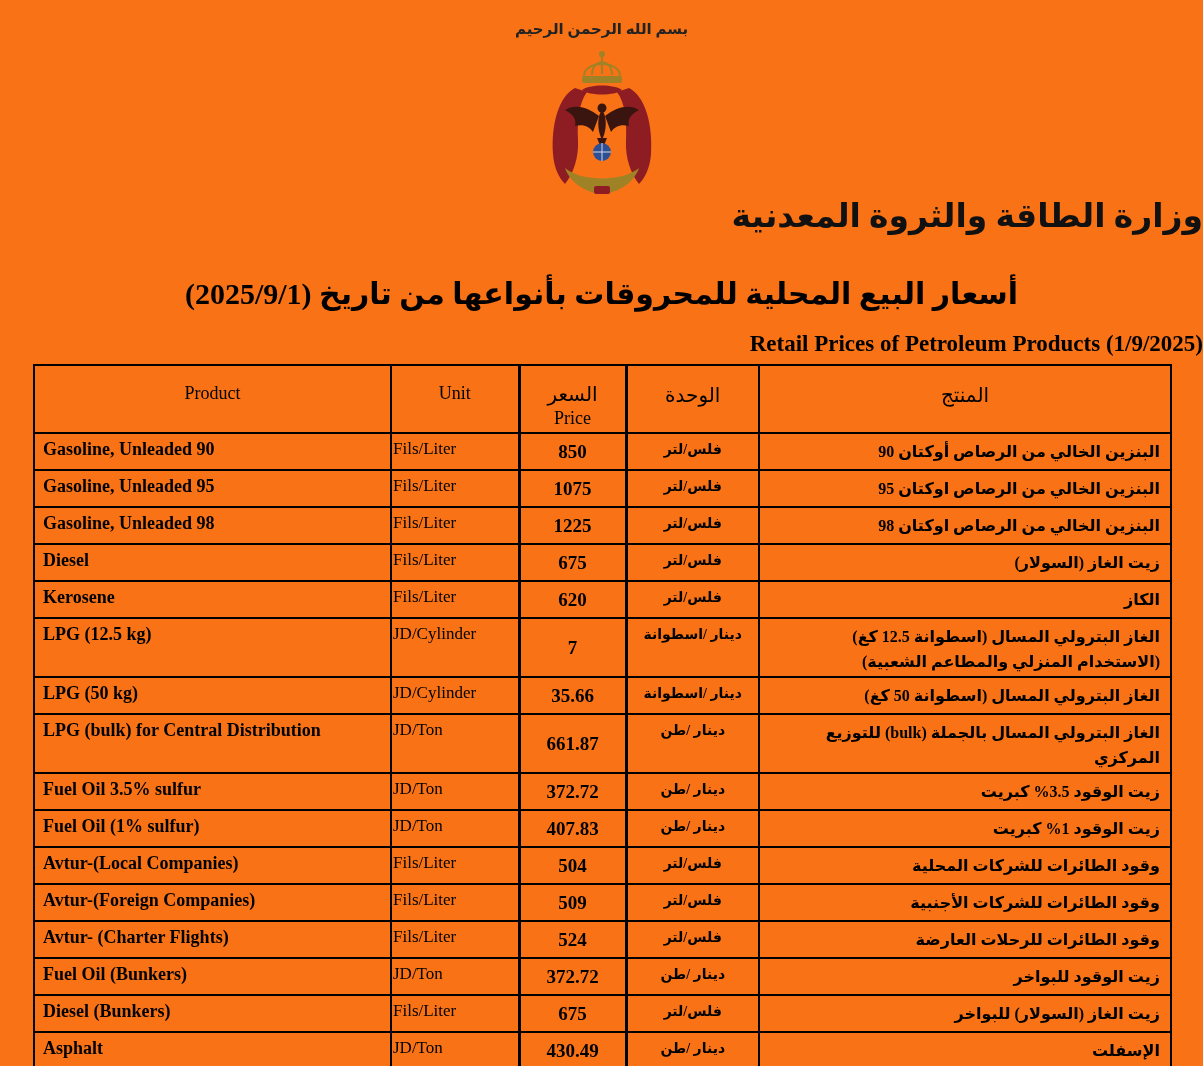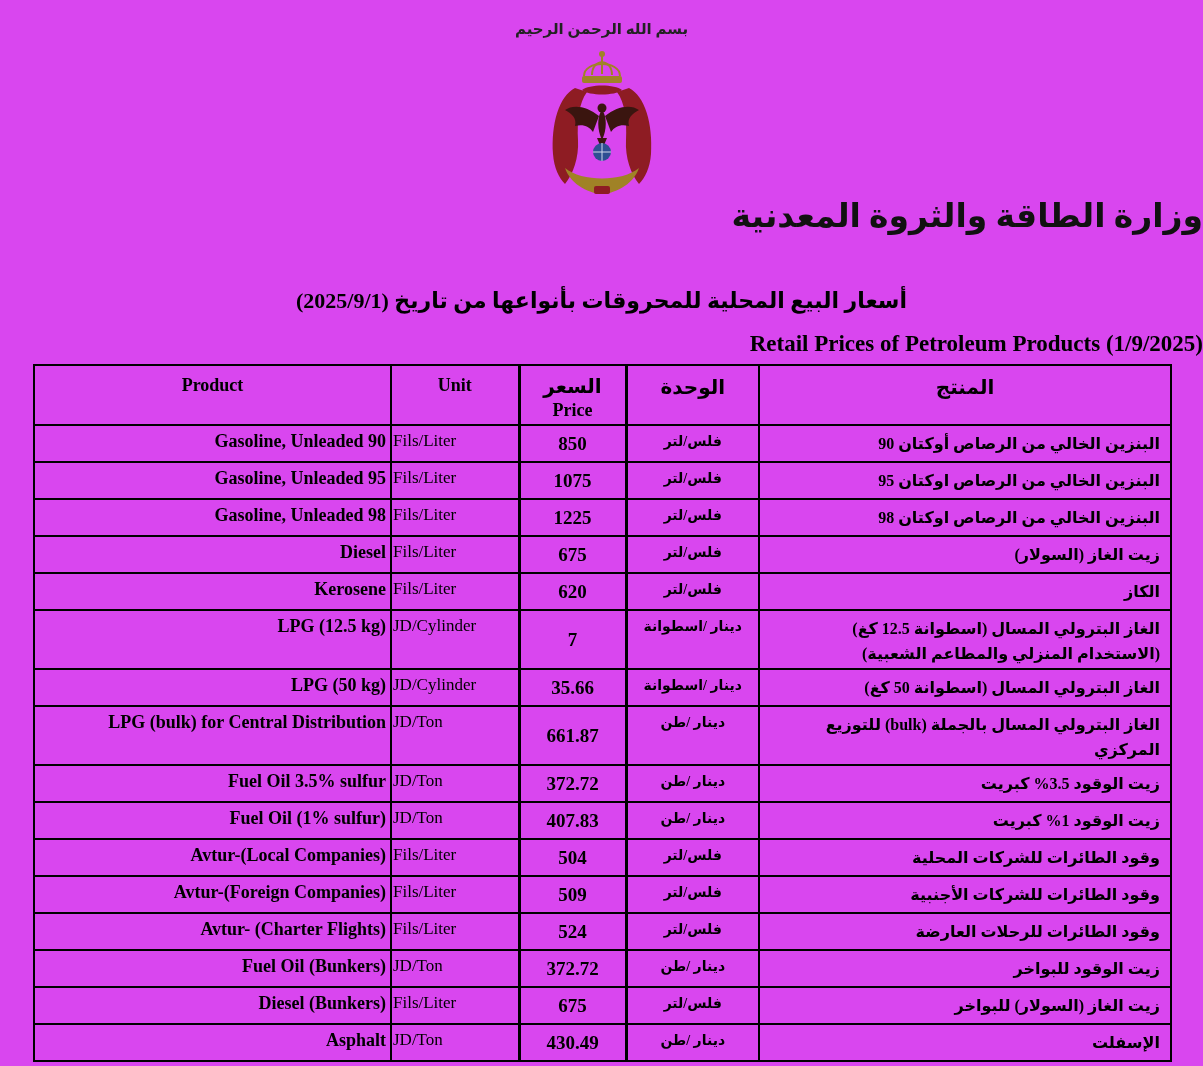--- a/index.html
+++ b/index.html
@@ -8,7 +8,7 @@
     position: relative;
     width: 1203px;
     height: 1066px;
-    background: #d946ef;
+    background: #f97316;
     color: #000;
     font-family: "Liberation Serif", "DejaVu Sans", serif;
     overflow: hidden;

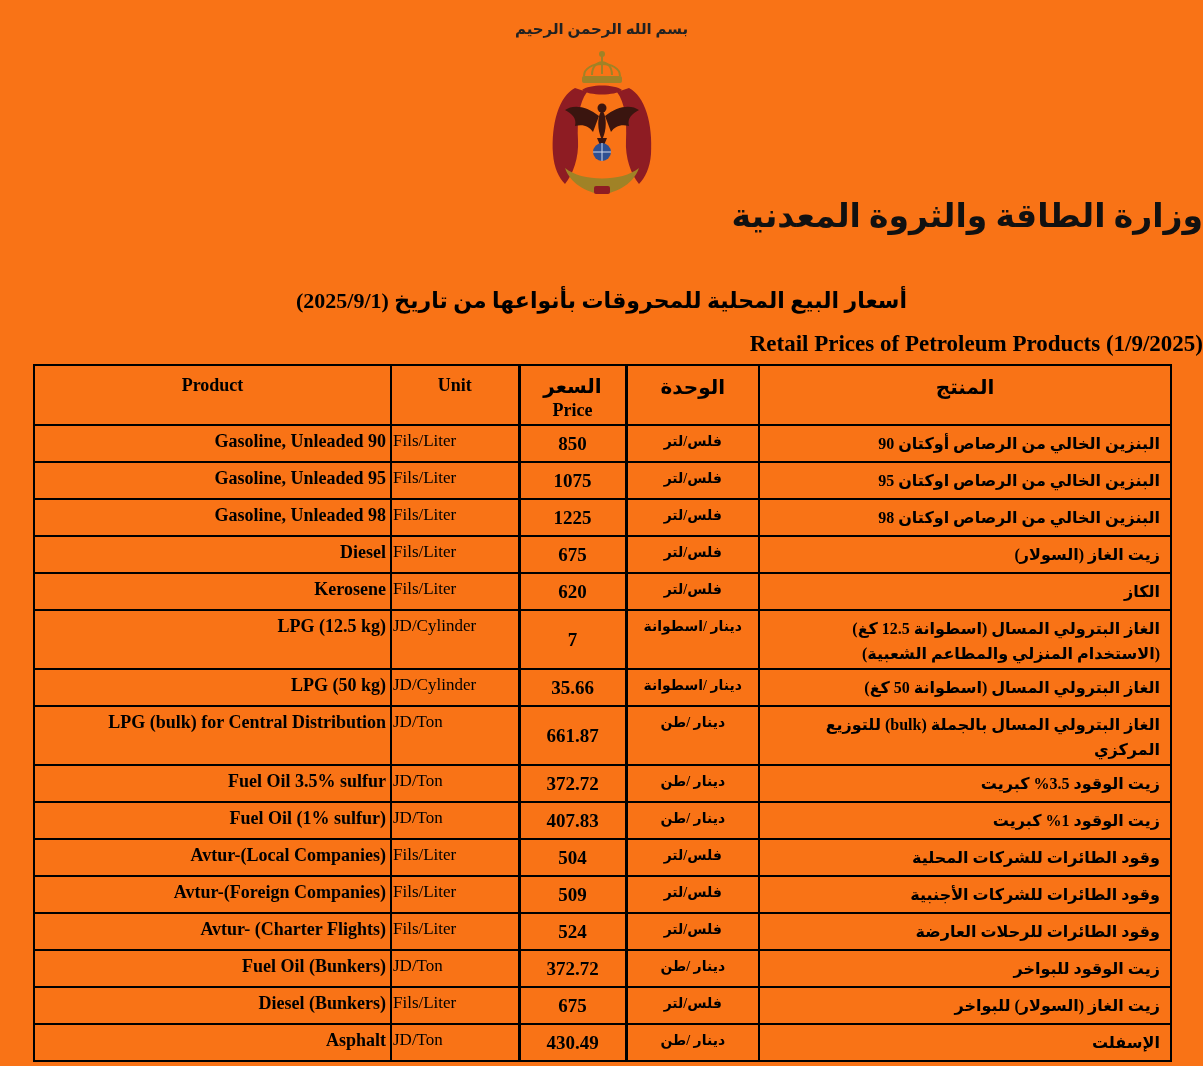--- a/index.html
+++ b/index.html
@@ -30,8 +30,8 @@
     direction: rtl; color: #111;
   }
   .title-ar {
-    position: absolute; top: 288px; left: 0; width: 100%;
-    text-align: center; font-size: 22px; font-weight: bold; direction: rtl;
+    position: absolute; top: 276px; left: 0; width: 100%;
+    text-align: center; font-size: 30px; font-weight: bold; direction: rtl;
   }
   .title-en {
     position: absolute; top: 331px; left: 0; width: 100%;

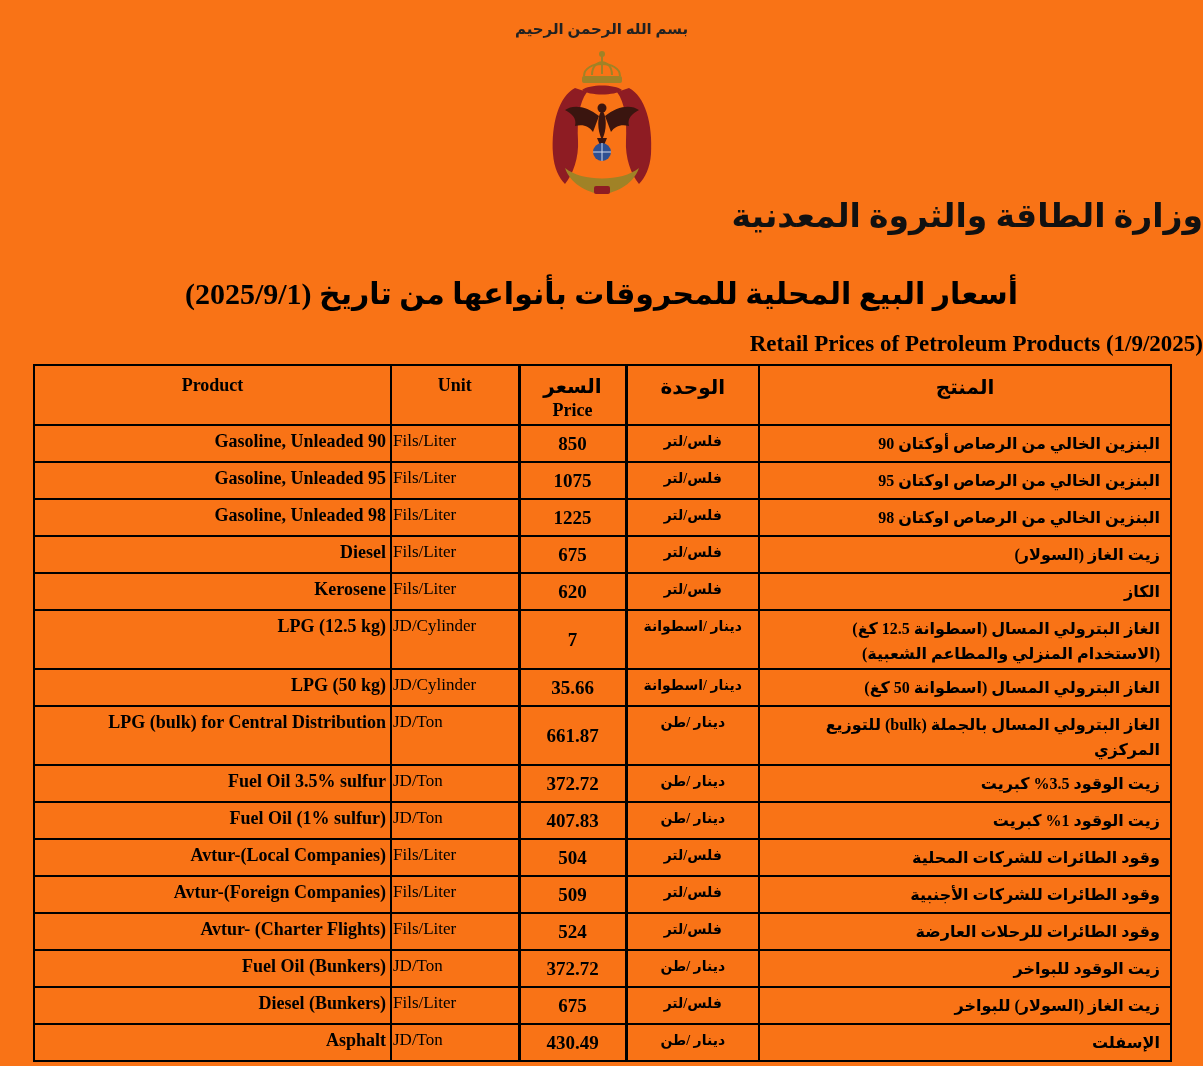--- a/index.html
+++ b/index.html
@@ -55,8 +55,8 @@
   .prices-table thead tr { height: 58px; }
   .prices-table tbody tr { height: 37px; }
   .prices-table th {
-    font-weight: bold; font-size: 18px;
-    vertical-align: top; padding-top: 9px; text-align: center;
+    font-weight: normal; font-size: 18px;
+    vertical-align: top; padding-top: 17px; text-align: center;
   }
   th.col-unit-ar, th.col-product-ar { direction: rtl; font-size: 20px; }
   .price-head-ar { font-size: 20px; direction: rtl; line-height: 22px; }

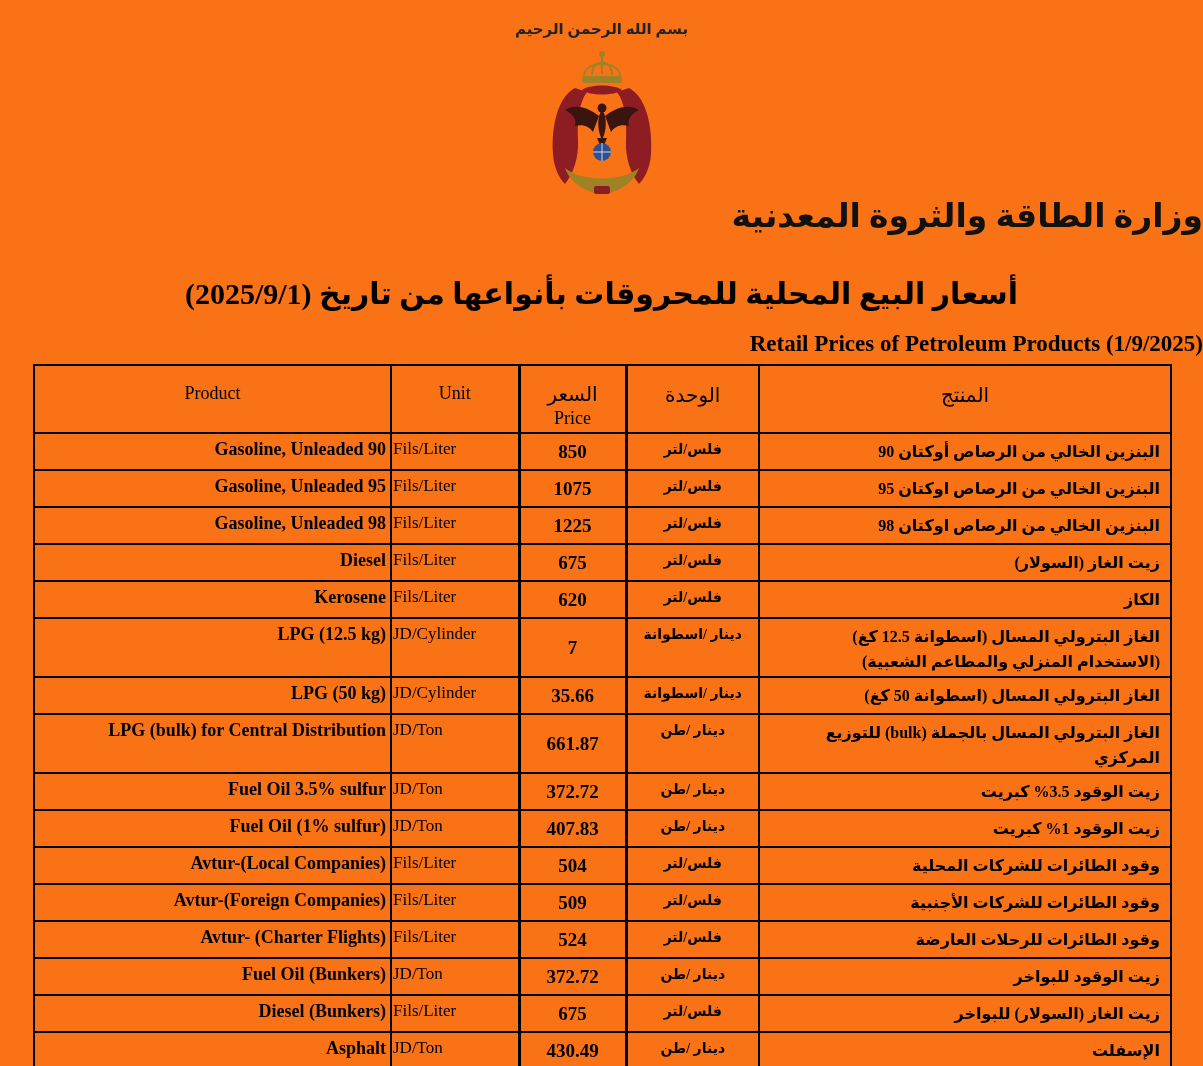--- a/index.html
+++ b/index.html
@@ -63,7 +63,7 @@
   .price-head-en { font-size: 18px; line-height: 26px; }
 
   td.cell-en {
-    font-weight: bold; font-size: 18px; text-align: right;
+    font-weight: bold; font-size: 18px; text-align: left;
     vertical-align: top; padding: 5px 4px 2px 8px;
   }
   td.cell-unit {

